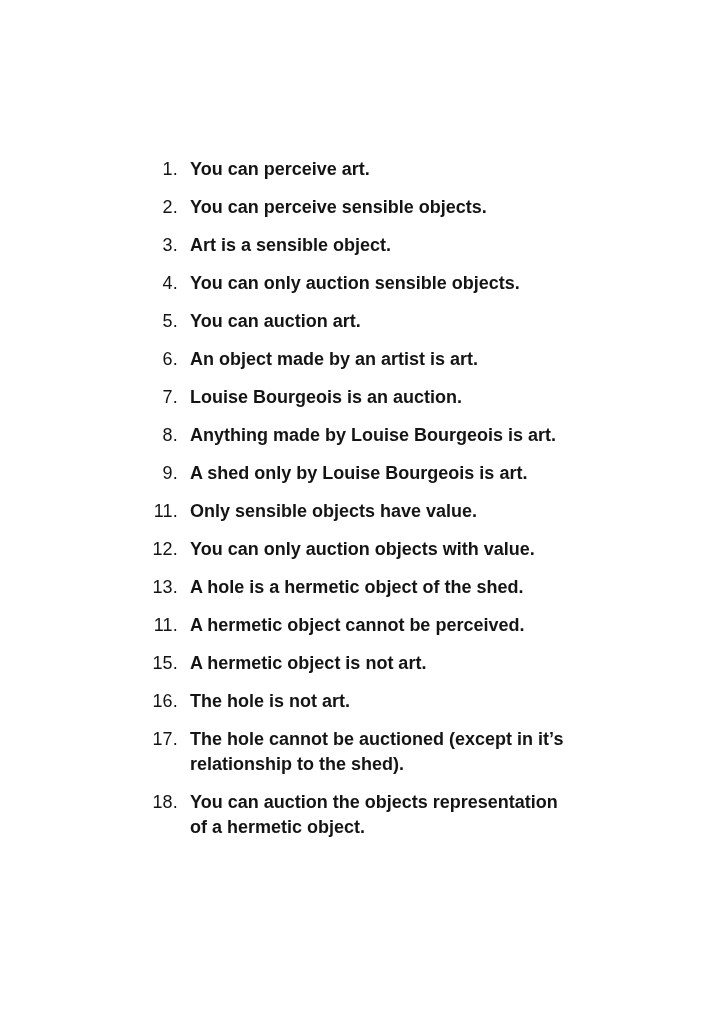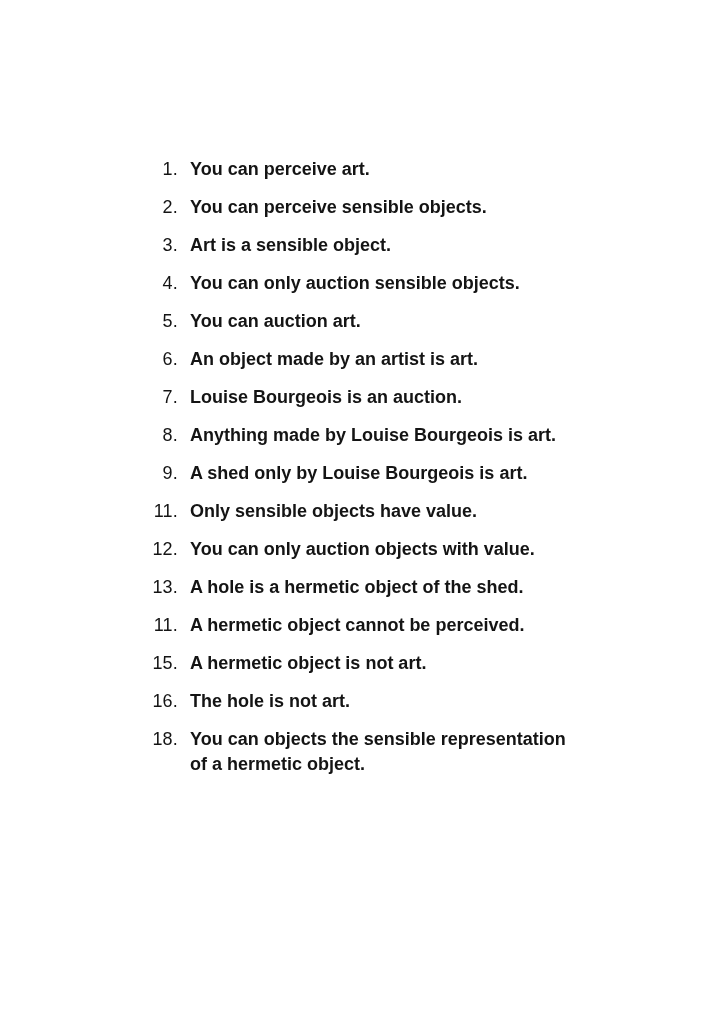--- a/index.html
+++ b/index.html
@@ -126,6 +126,11 @@
     <span class="txt">The hole is not art.</span>
   </li>
 
+  <li class="item">
+    <span class="num">17.</span>
+    <span class="txt">The hole cannot be auctioned (except in it’s
+relationship to the shed).</span>
+  </li>
 
   <li class="item">
     <span class="num">18.</span>

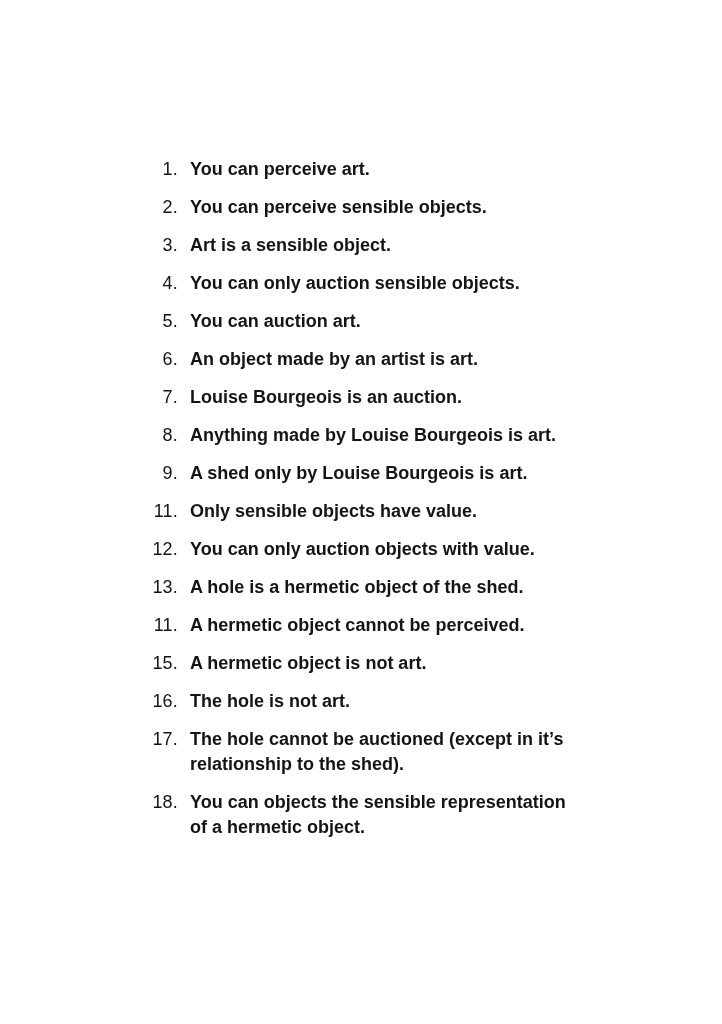--- a/index.html
+++ b/index.html
@@ -134,7 +134,7 @@
 
   <li class="item">
     <span class="num">18.</span>
-    <span class="txt">You can objects the sensible representation
+    <span class="txt">You can auction the objects representation
 of a hermetic object.</span>
   </li>
 </ol>

